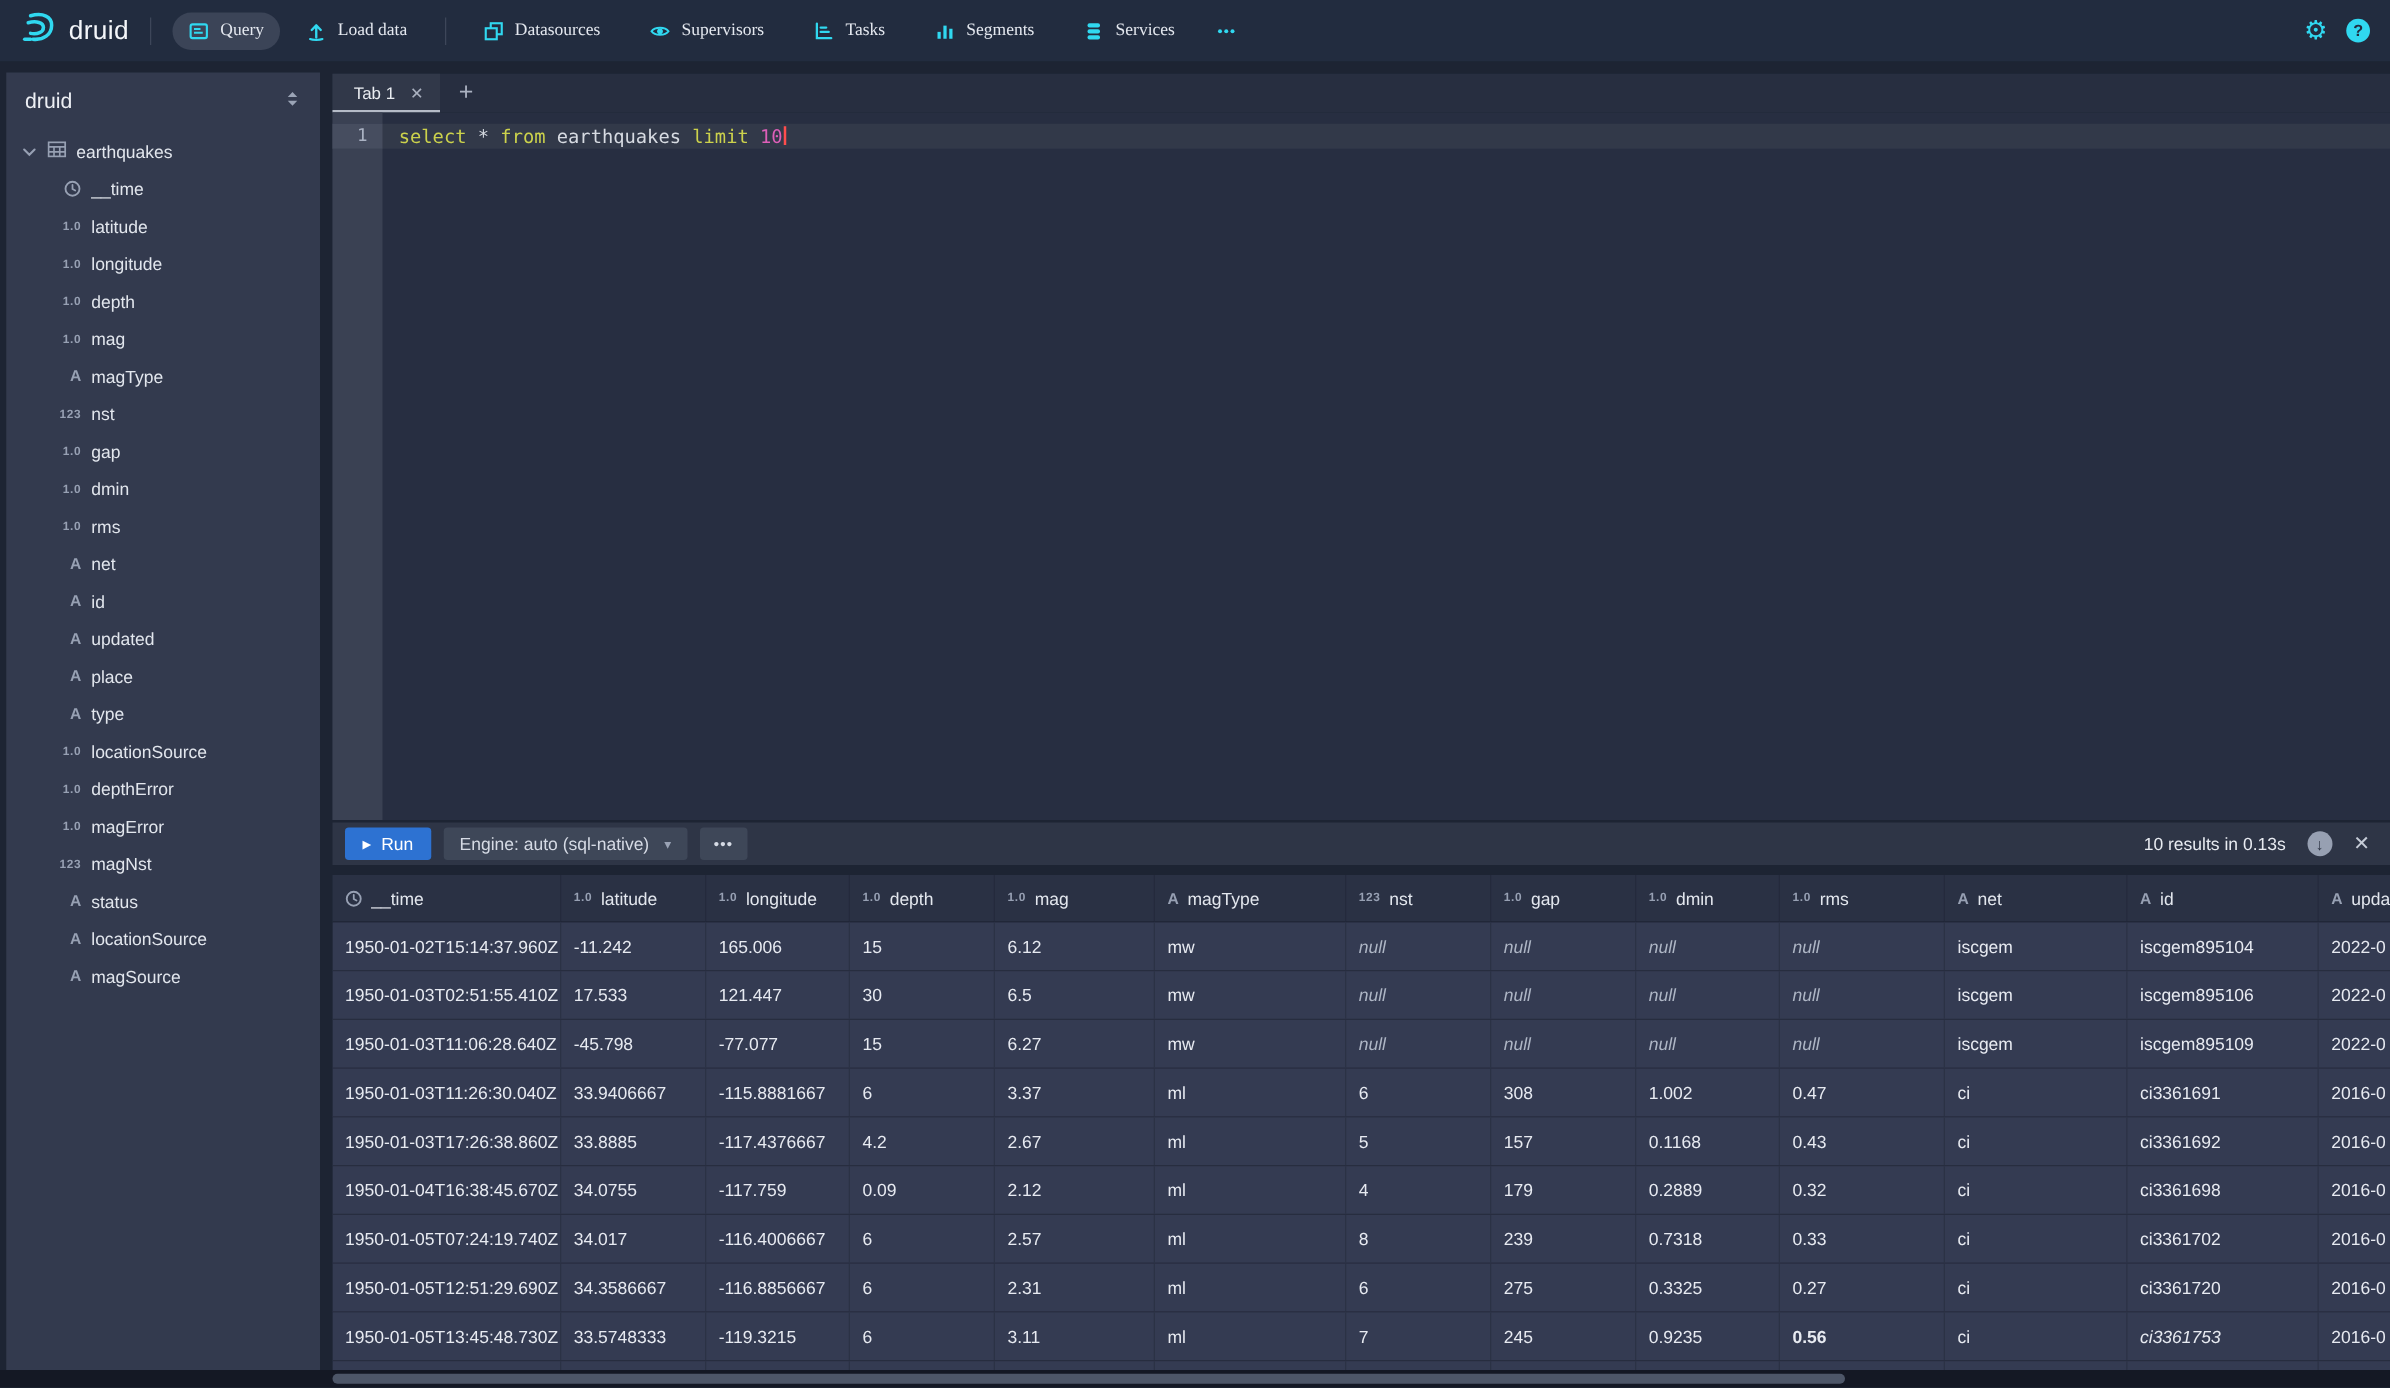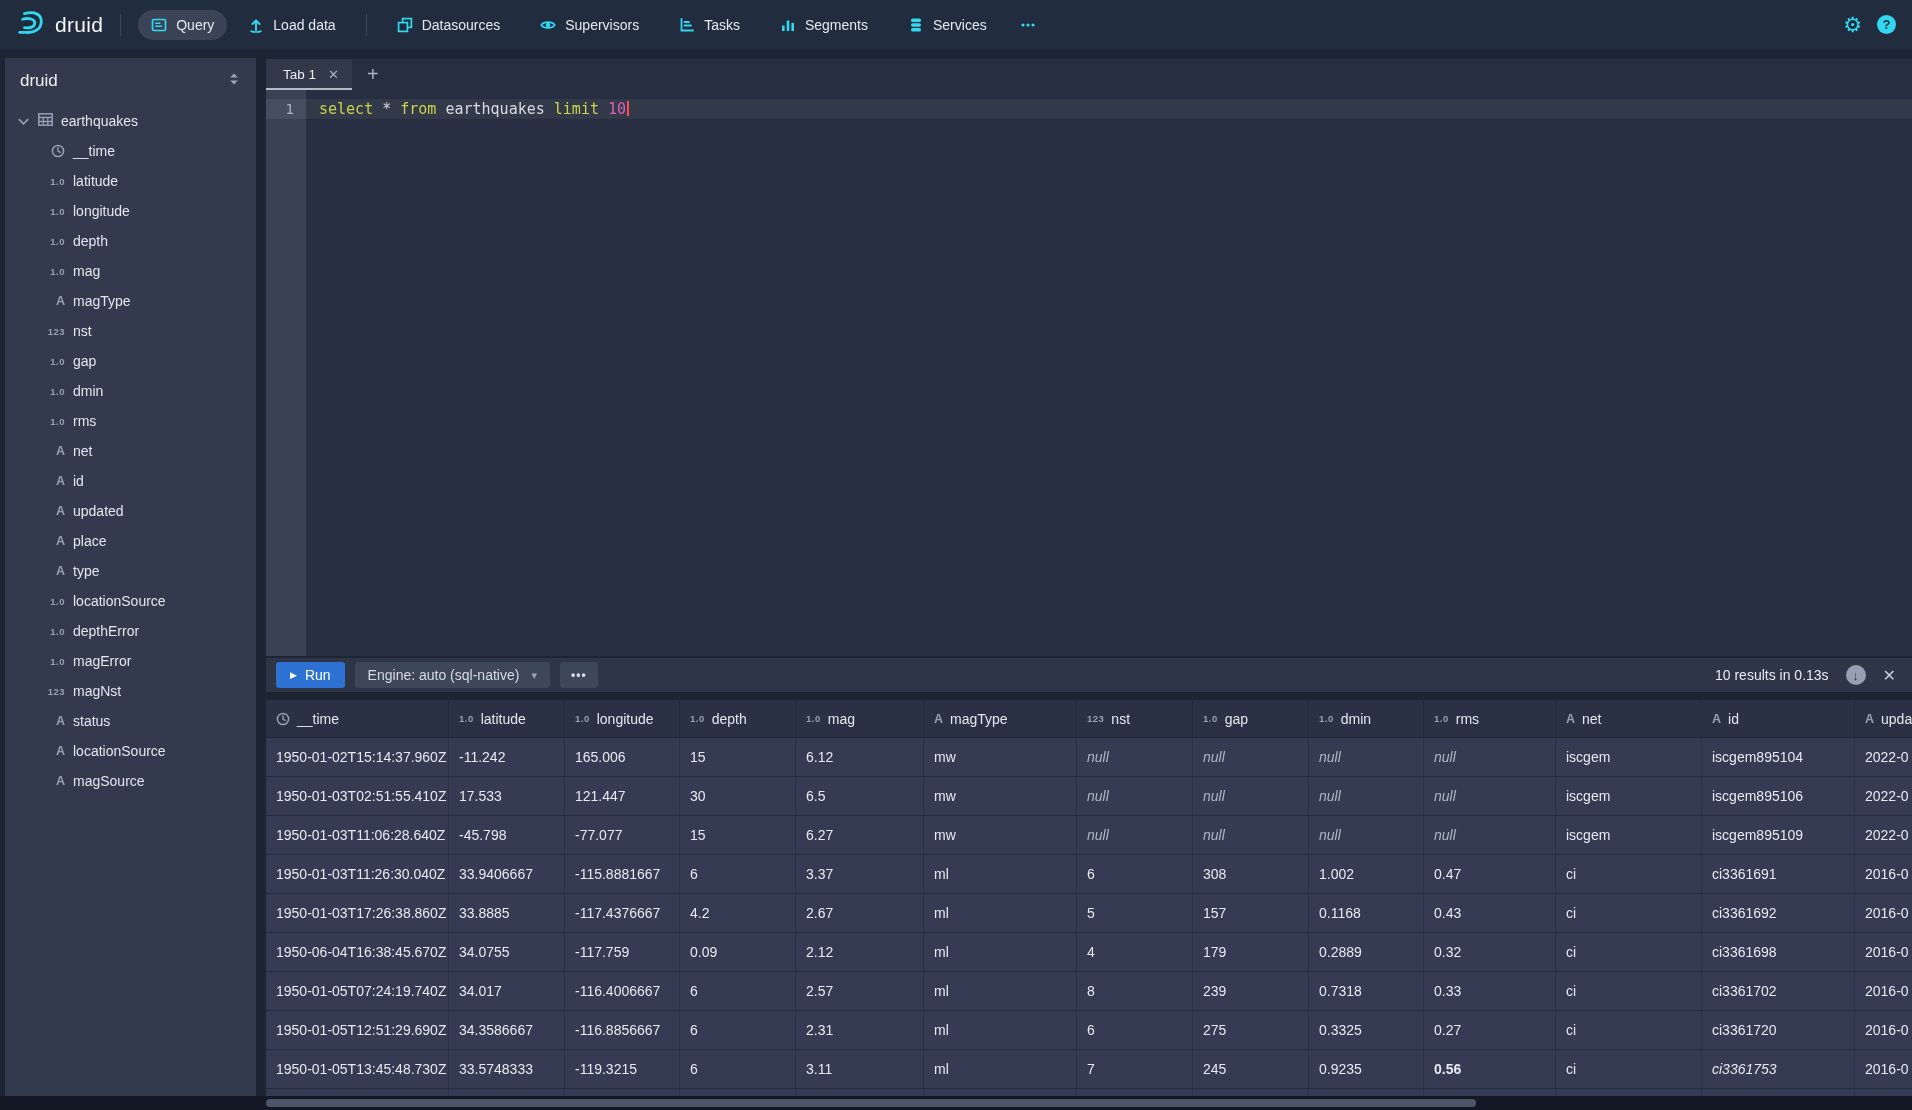--- a/index.html
+++ b/index.html
@@ -12,7 +12,7 @@
   .brand { display:flex; align-items:center; gap:9px; cursor:pointer; }
   .brand-text { color:#f4f6fa; font-size:21px; letter-spacing:.3px; }
   .nav-divider { width:1px; height:22px; background:#3d4659; margin:0 17px; }
-  .nav-group { display:flex; align-items:flex-start; gap:8px; }
+  .nav-group { display:flex; align-items:flex-start; gap:8px;font-family:Liberation Serif, serif; }
   .nav-group.secondary { gap:14px; }
   .nav-item { display:flex; align-items:center; gap:9px; padding:7px 13px; border-radius:16px;
               font-size:14px; color:#e4e8ef; cursor:pointer; white-space:nowrap; }

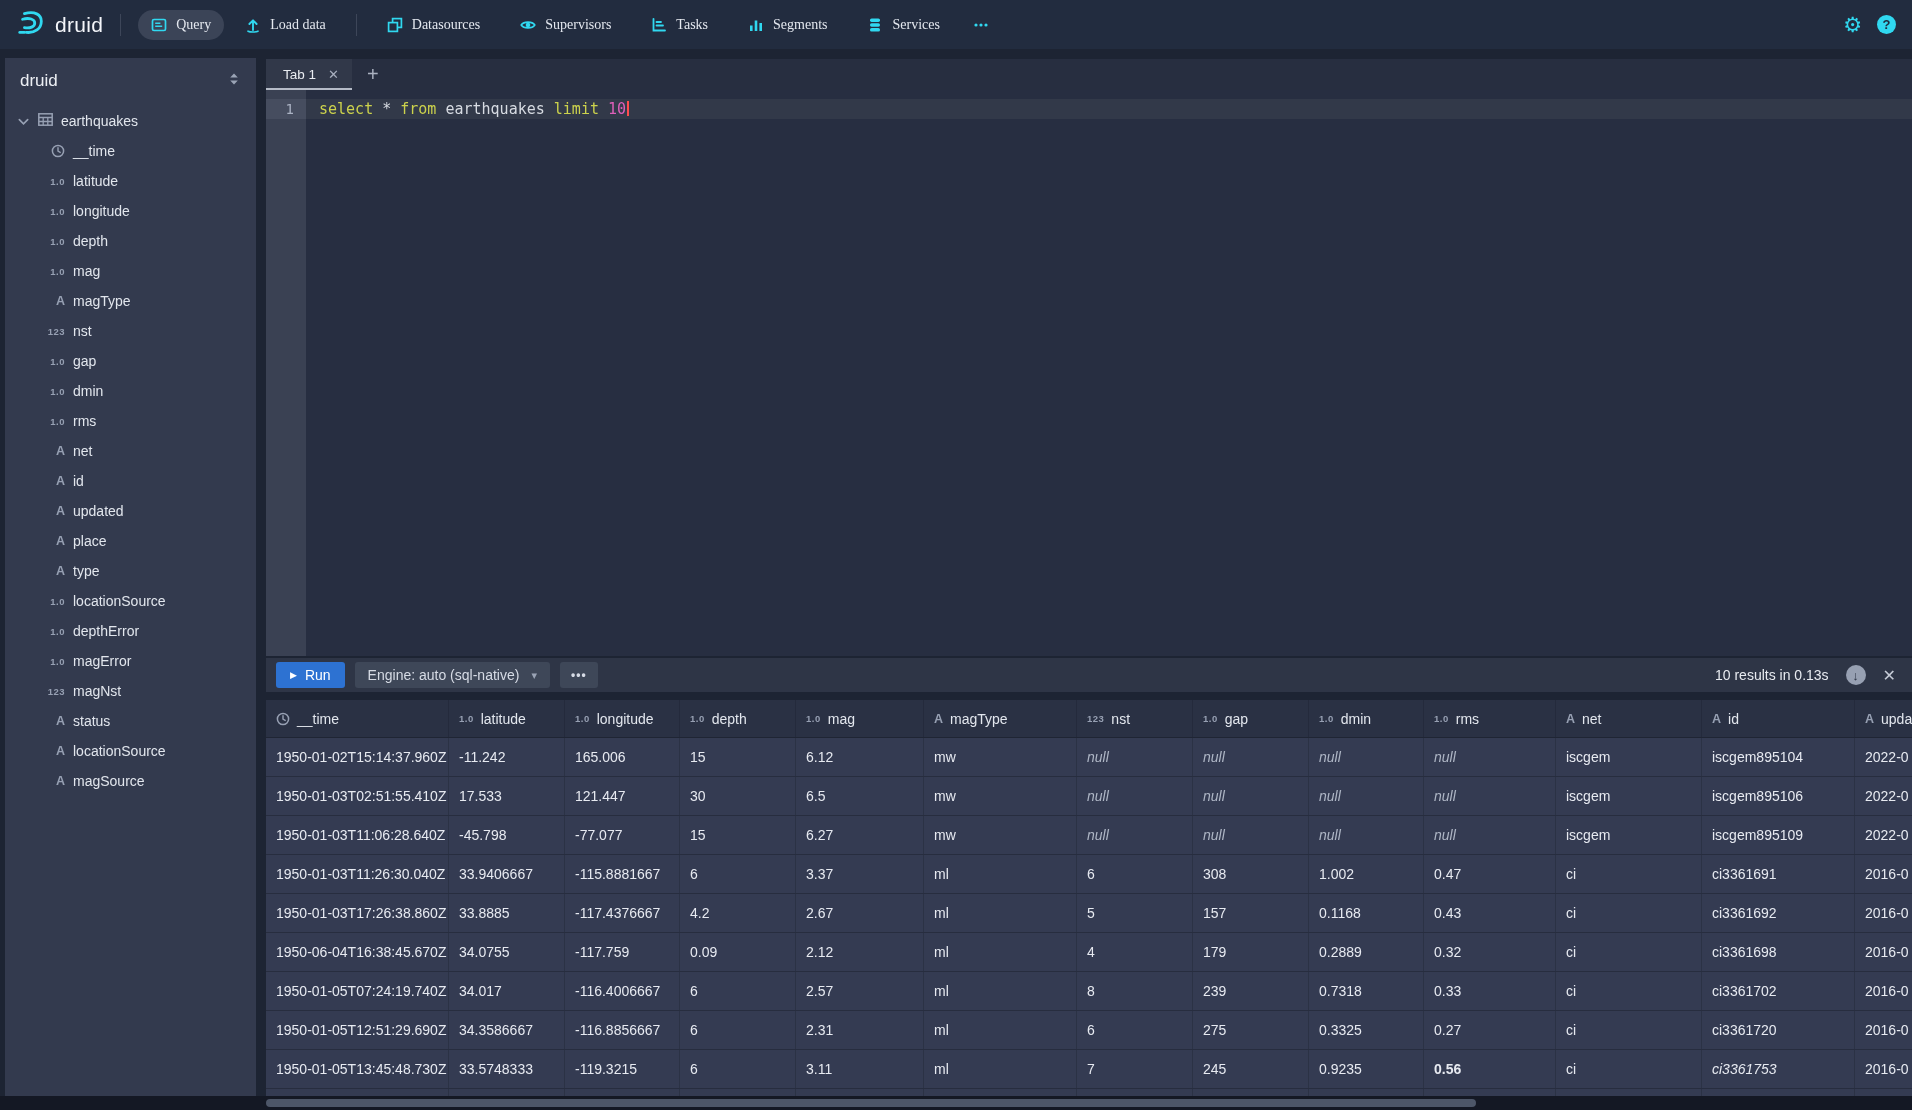--- a/index.html
+++ b/index.html
@@ -479,7 +479,7 @@
         <div class="cell" style="width: 210px;">2016-0</div>
       </div>
       <div class="rrow">
-        <div class="cell" style="width: 183px;">1950-06-04T16:38:45.670Z</div>
+        <div class="cell" style="width: 183px;">1950-01-04T16:38:45.670Z</div>
         <div class="cell" style="width: 116px;">34.0755</div>
         <div class="cell" style="width: 115px;">-117.759</div>
         <div class="cell" style="width: 116px;">0.09</div>

